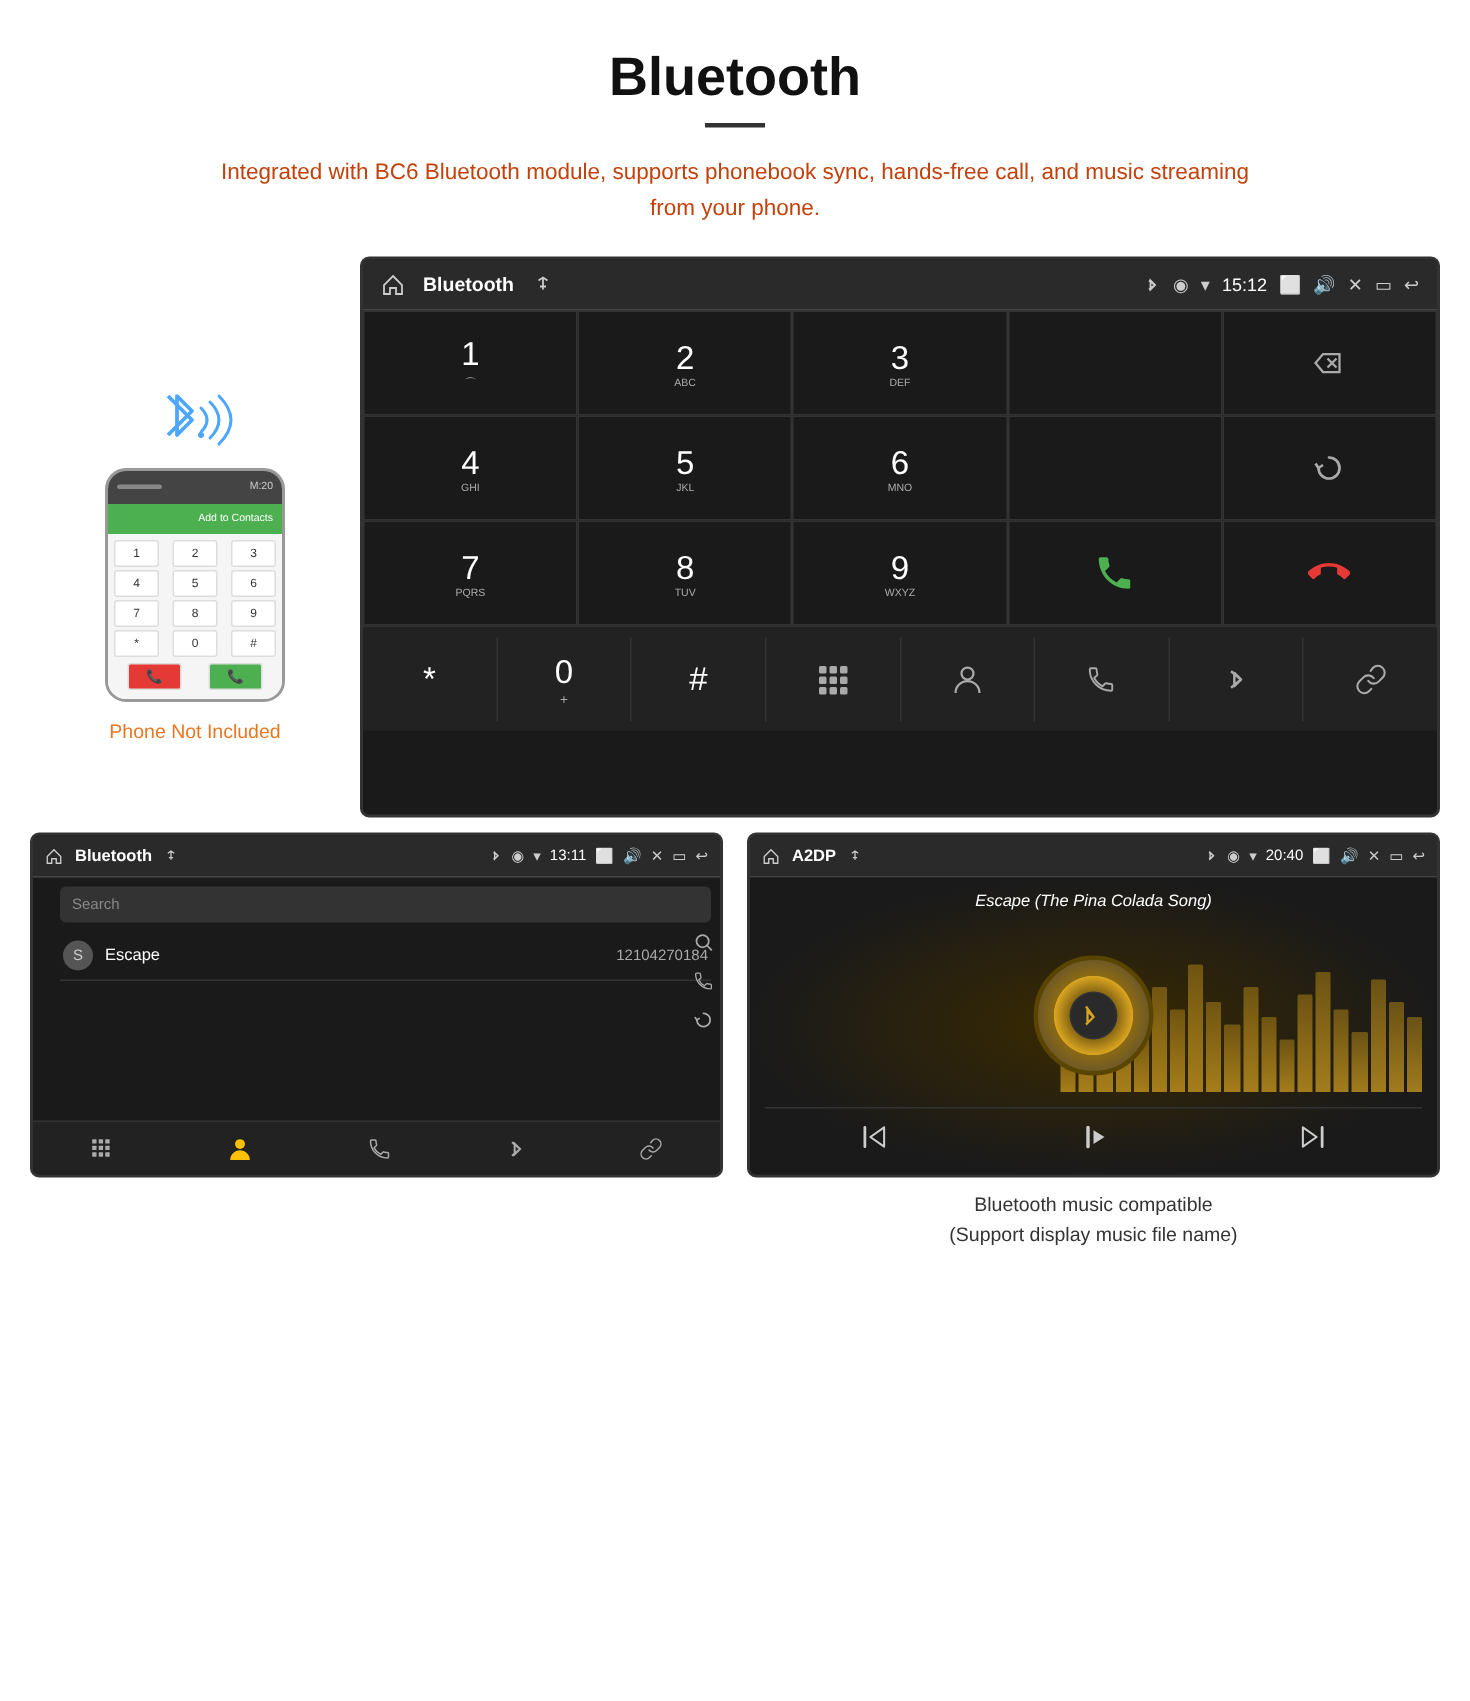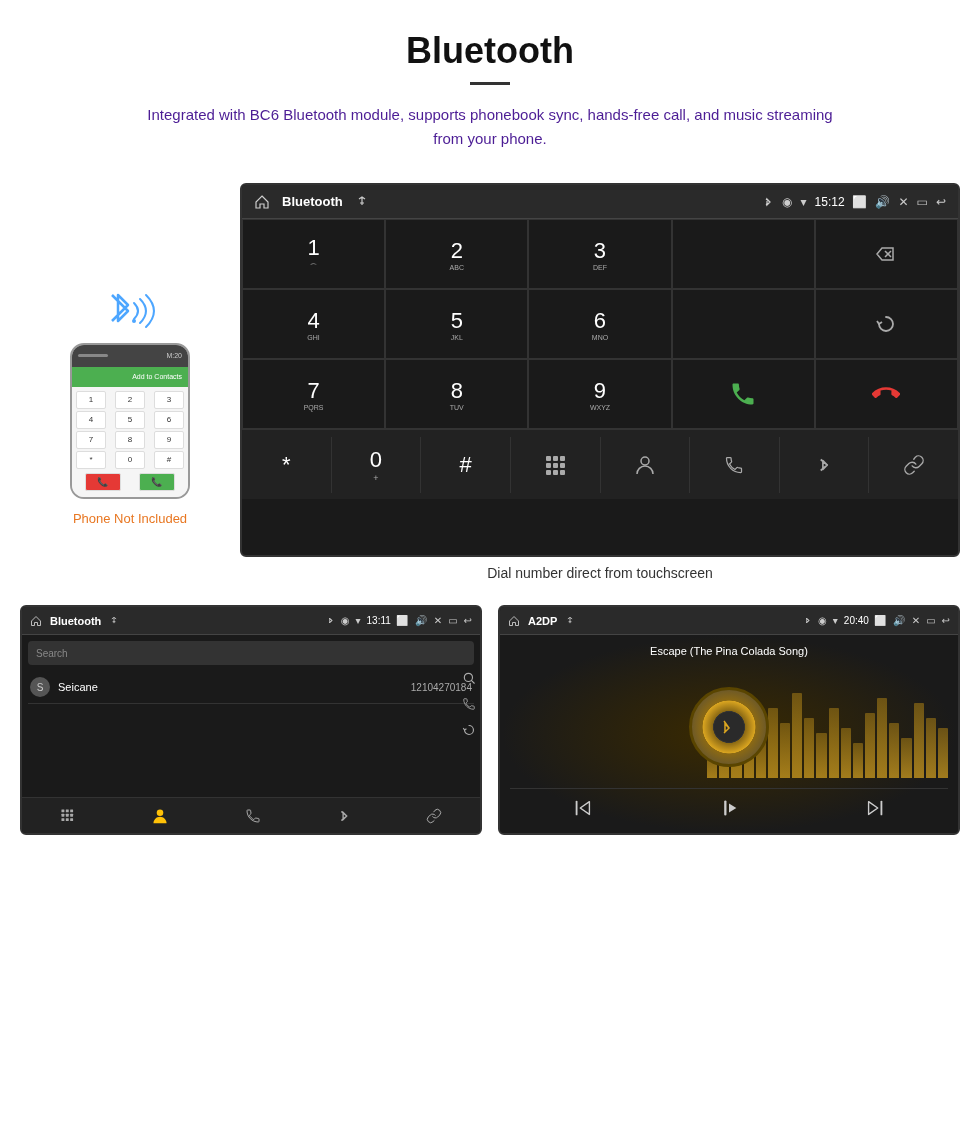--- a/index.html
+++ b/index.html
@@ -30,10 +30,10 @@
     }
     .page-desc {
       font-size: 15px;
-      color: #4c1d95;
+      color: #c2410c;
       line-height: 1.6;
       max-width: 700px;
-      margin: 0 auto 12px;
+      margin: 0 auto 0;
     }
     .page-specs {
       font-size: 14px;

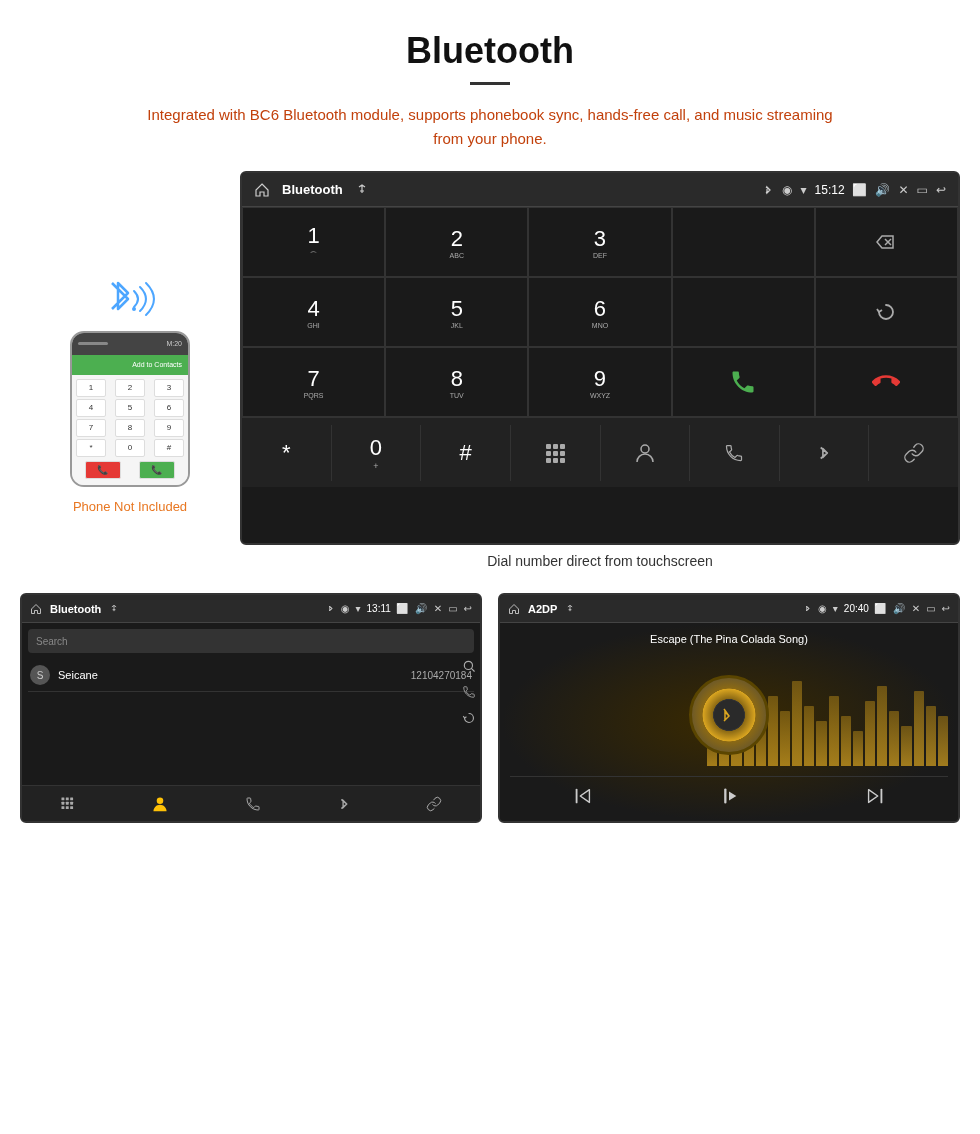--- a/index.html
+++ b/index.html
@@ -611,7 +611,6 @@
         </div>
       </div>
     </div>
-    <div class="dial-caption">Dial number direct from touchscreen</div>
   </div>
 </div>
 

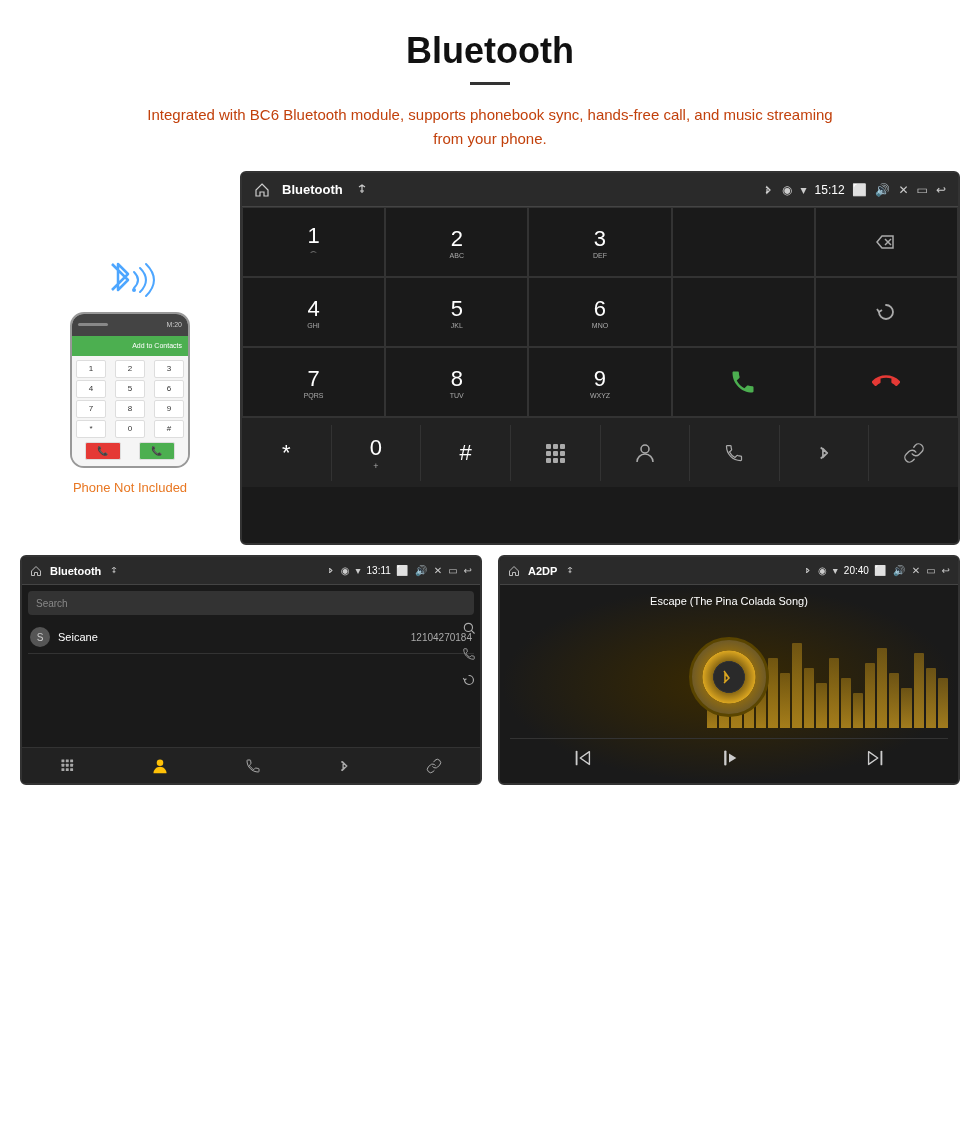--- a/index.html
+++ b/index.html
@@ -642,7 +642,7 @@
           <span class="b-header-icon">↩</span>
         </div>
       </div>
-      <div style="position:relative; height:calc(100% - 28px - 36px); padding:6px;">
+      <div style="position:relative; height:calc(100% - 28px - 36px); padding:6px;margin-left:12px;">
         <div class="phonebook-search">
           <span class="phonebook-search-text">Search</span>
         </div>

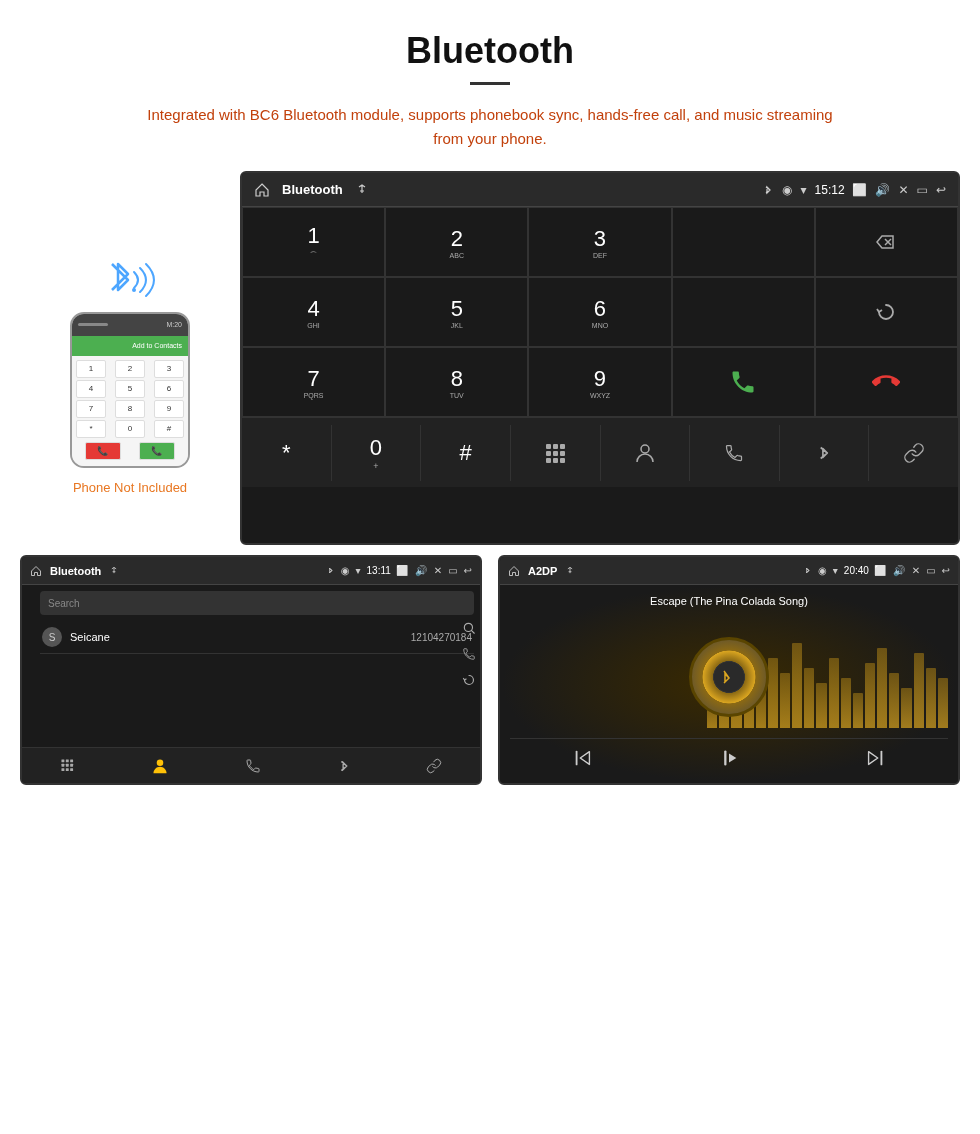--- a/index.html
+++ b/index.html
@@ -296,6 +296,7 @@
       justify-content: space-between;
       padding: 10px;
       background: radial-gradient(ellipse at center, #3a2a00 0%, #1a1a1a 70%);
+      font-style: italic;
     }
     .music-title {
       color: #fff;

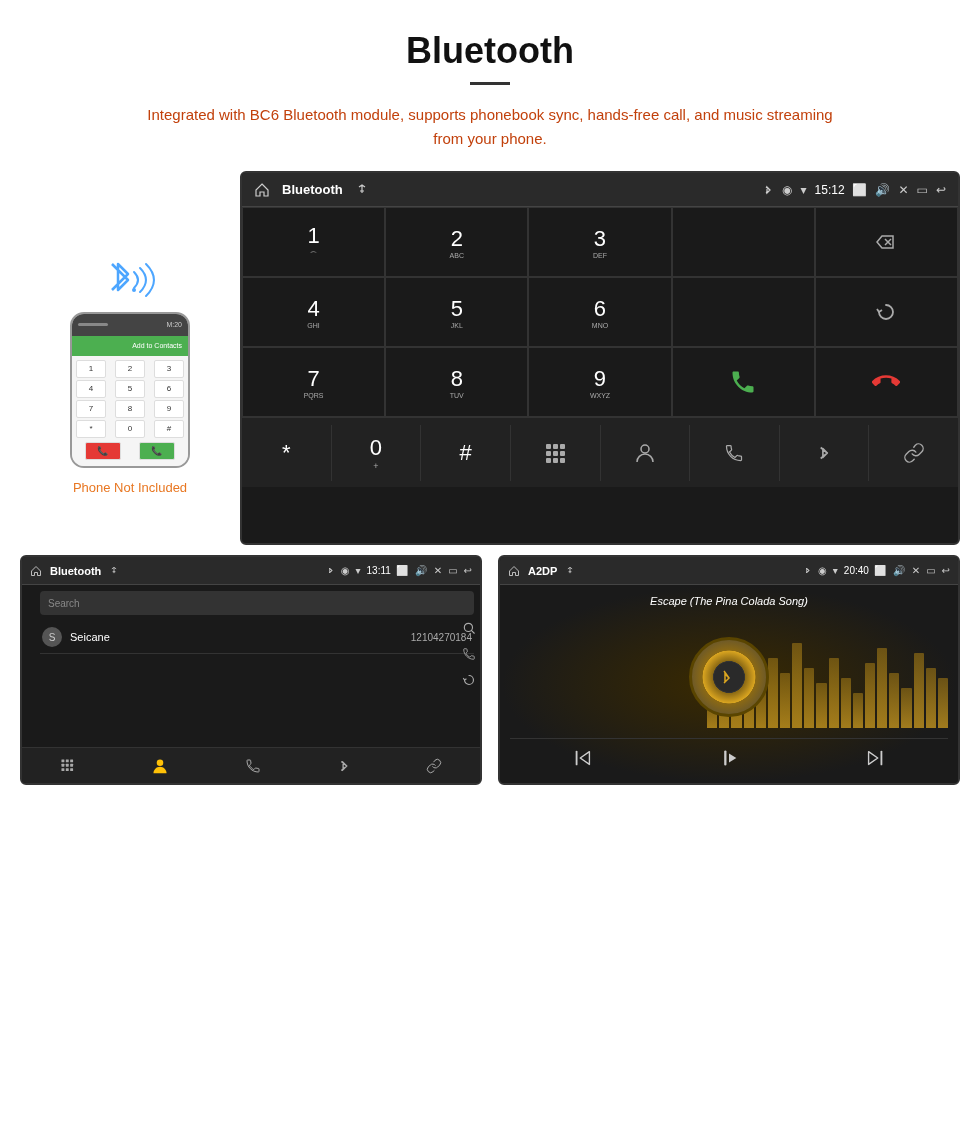--- a/index.html
+++ b/index.html
@@ -649,7 +649,7 @@
         </div>
         <div class="phonebook-entry">
           <div class="entry-initial">S</div>
-          <span class="entry-name">Seicane</span>
+          <span class="entry-name">Escape</span>
           <span class="entry-number">12104270184</span>
         </div>
 

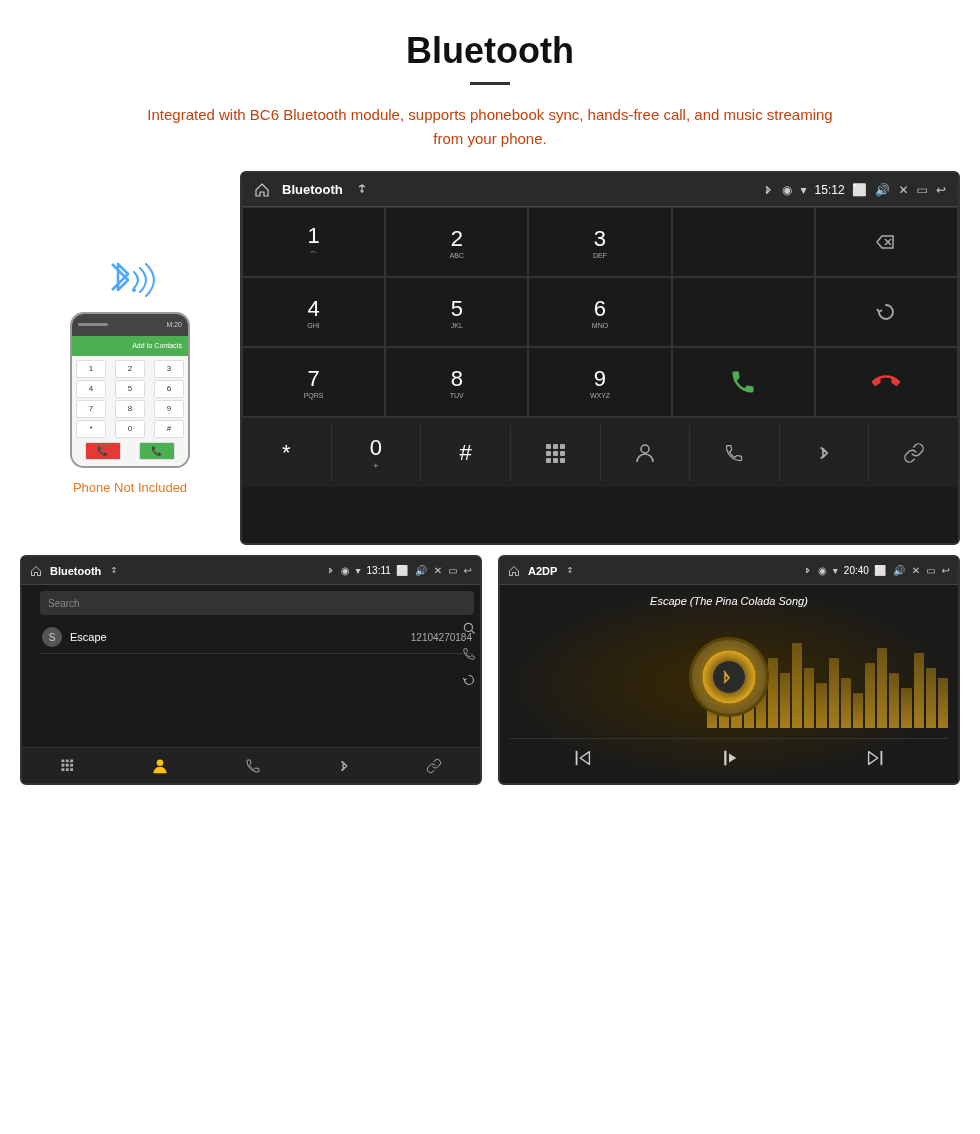--- a/index.html
+++ b/index.html
@@ -774,6 +774,10 @@
         </div>
       </div>
     </div>
+    <div class="bottom-caption">
+      <span>Bluetooth music compatible</span><br>
+      <span>(Support display music file name)</span>
+    </div>
   </div>
 </div>
 

